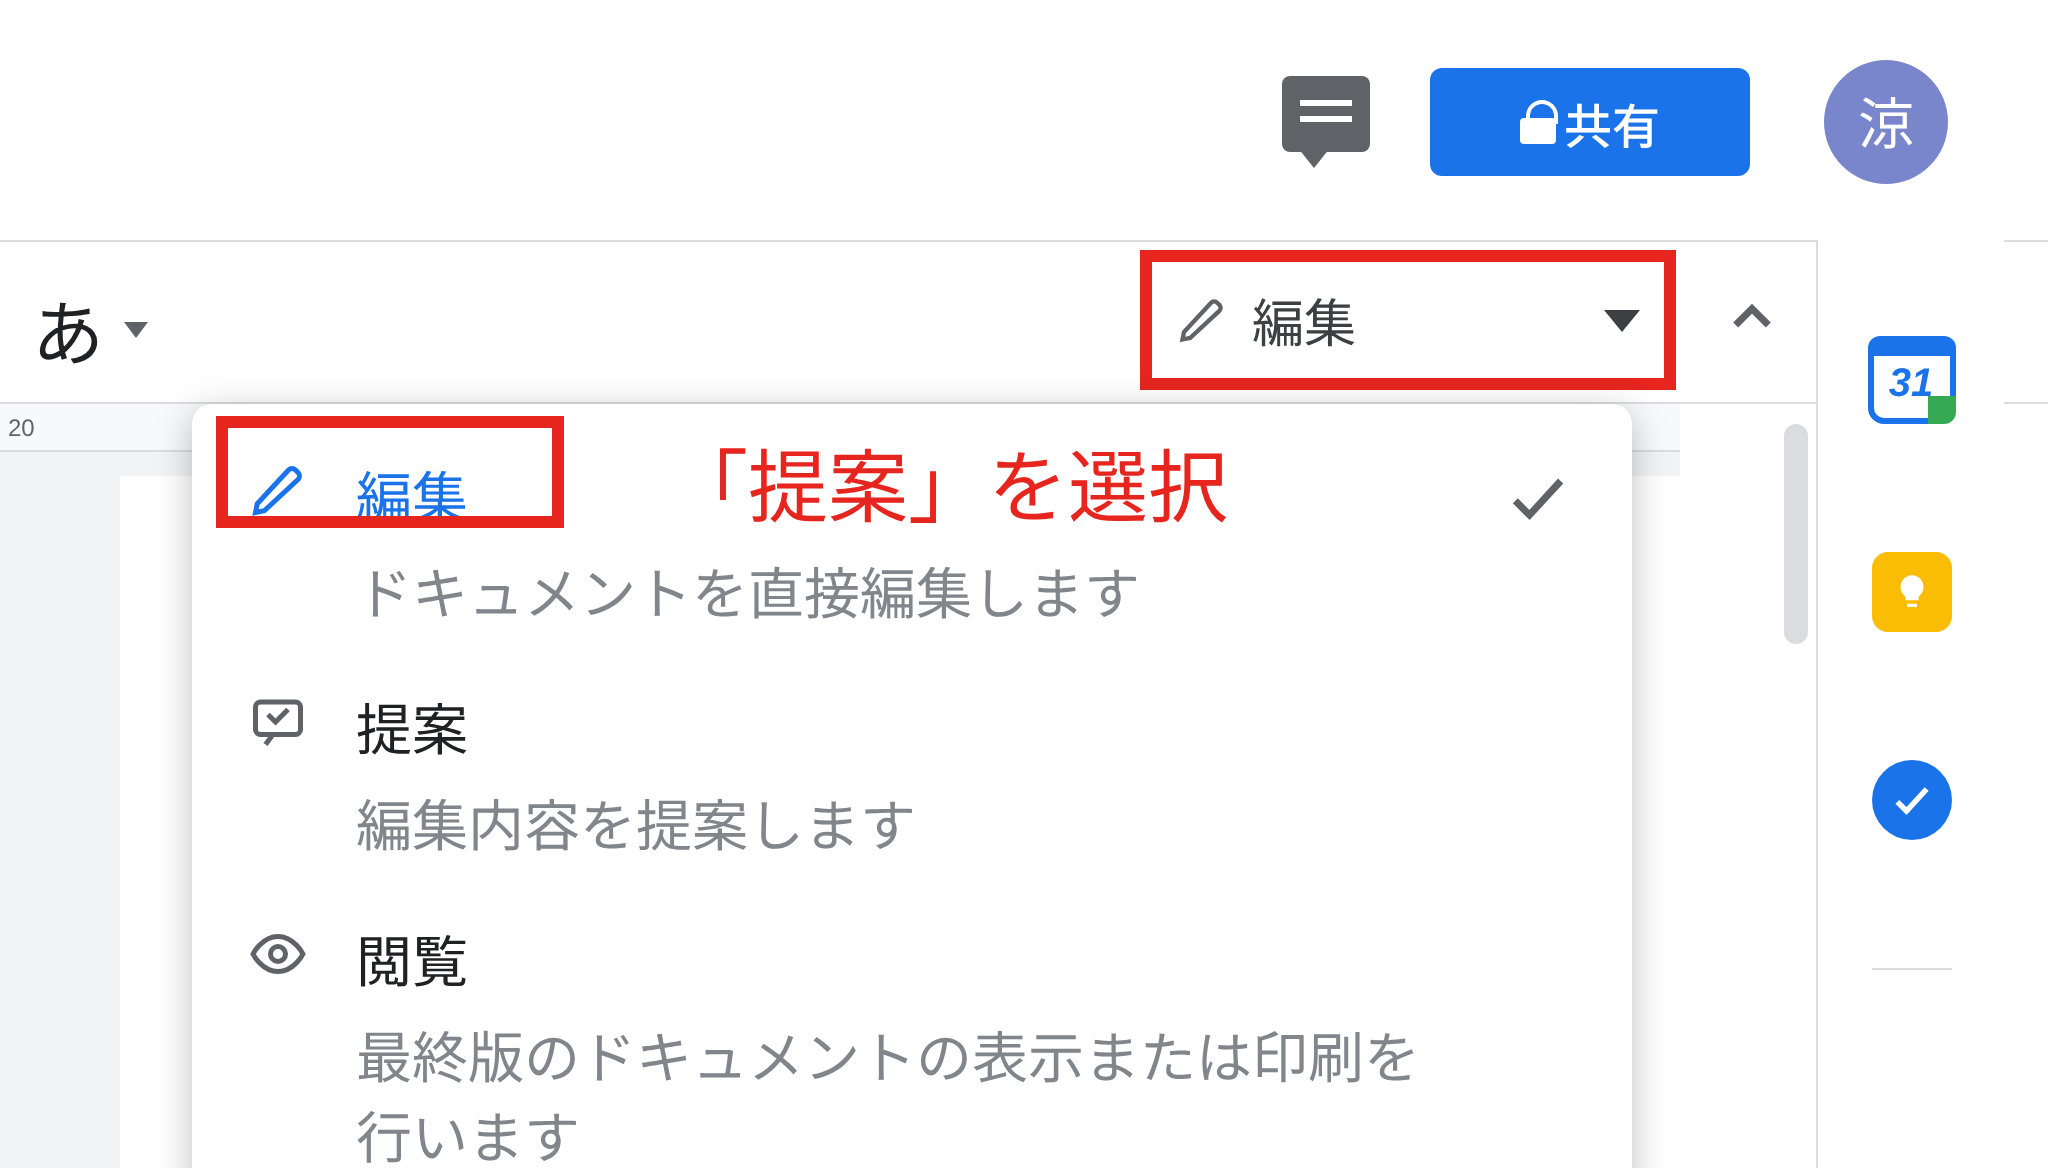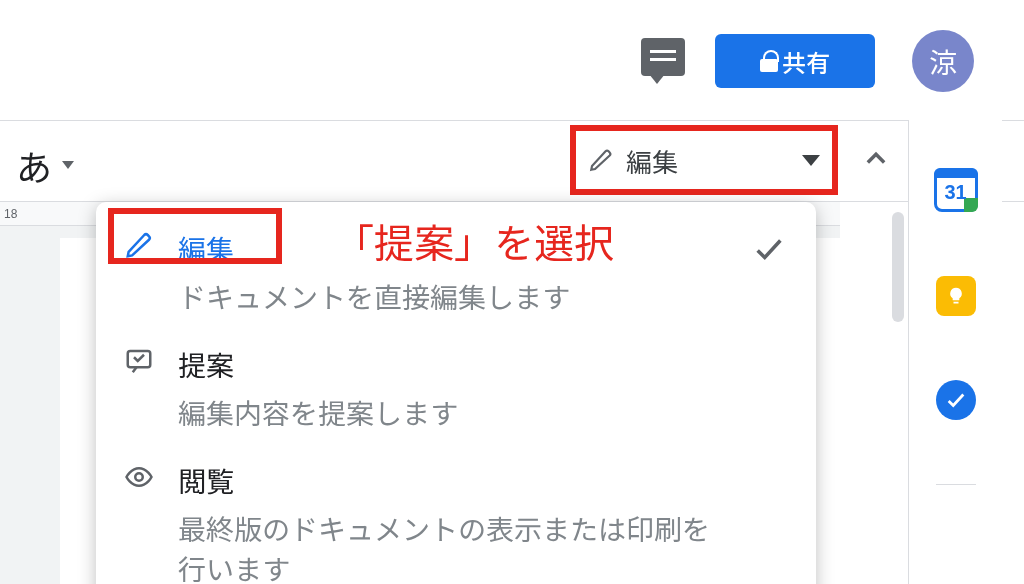--- a/index.html
+++ b/index.html
@@ -167,6 +167,7 @@
     align-items:center;
     padding-top: 48px;
     gap: 64px;
+    font-style: italic;
   }
   .side-calendar {
     width: 44px; height: 44px;

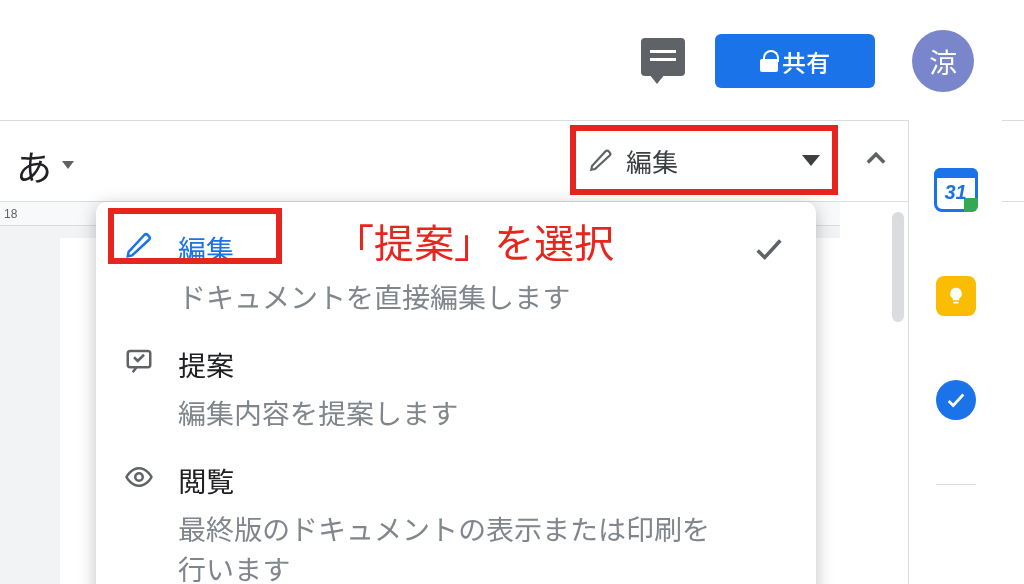--- a/index.html
+++ b/index.html
@@ -364,7 +364,7 @@
 <div class="doc-page"></div>
 
 <div class="ruler">
-  <span>18</span>
+  <span>20</span>
 </div>
 
 <div class="dropdown">

